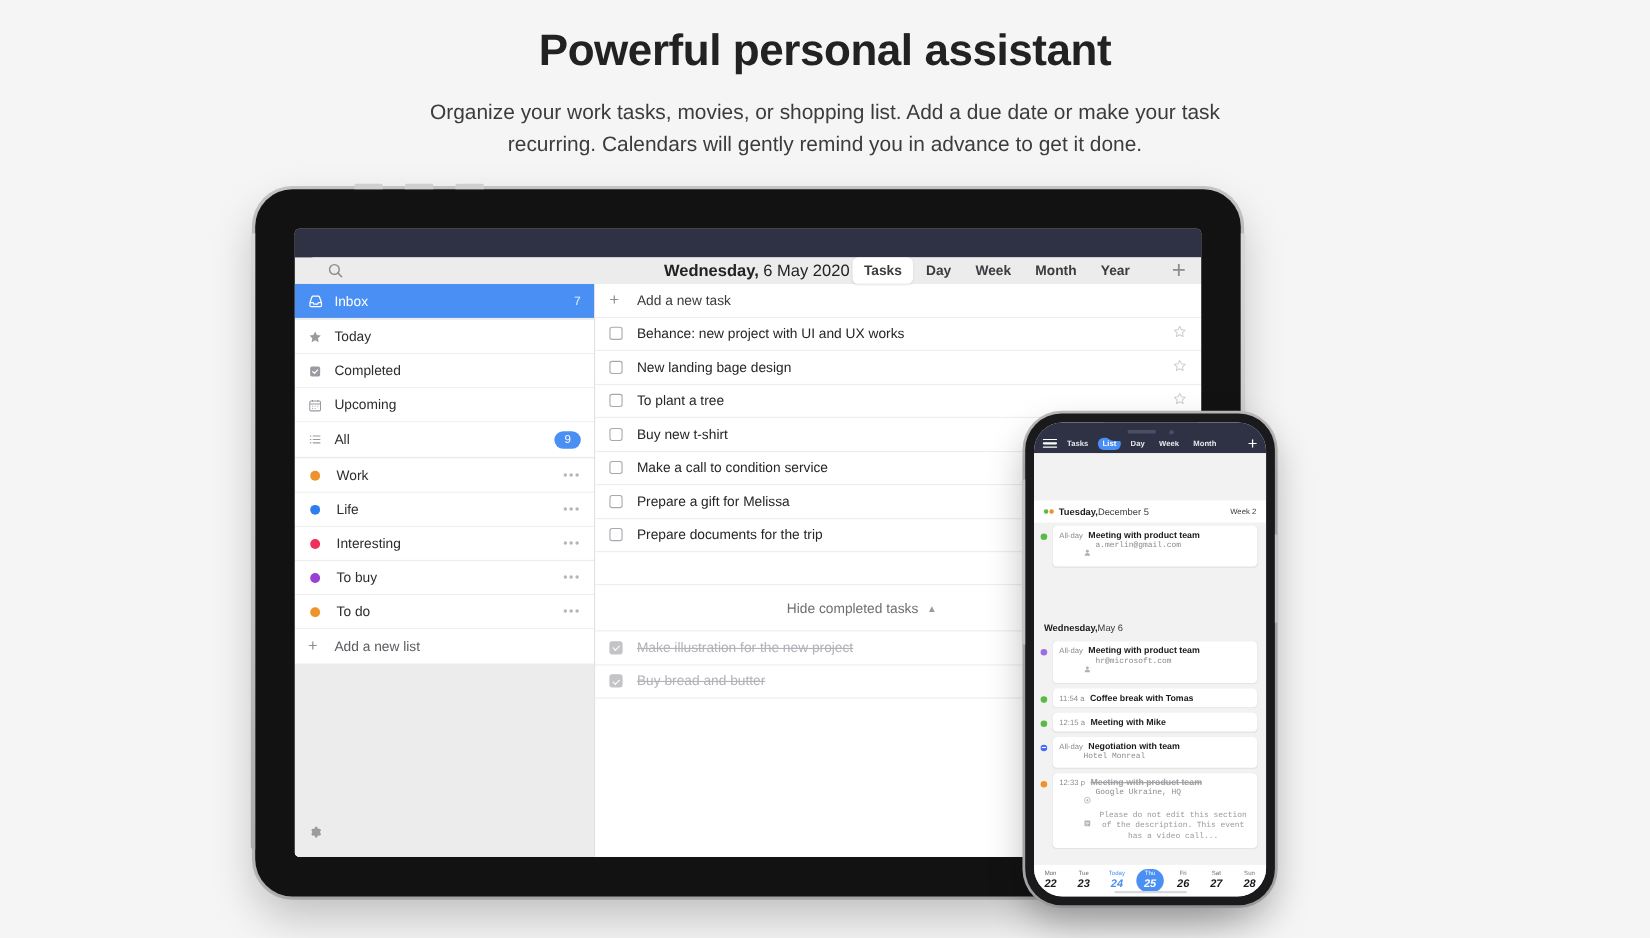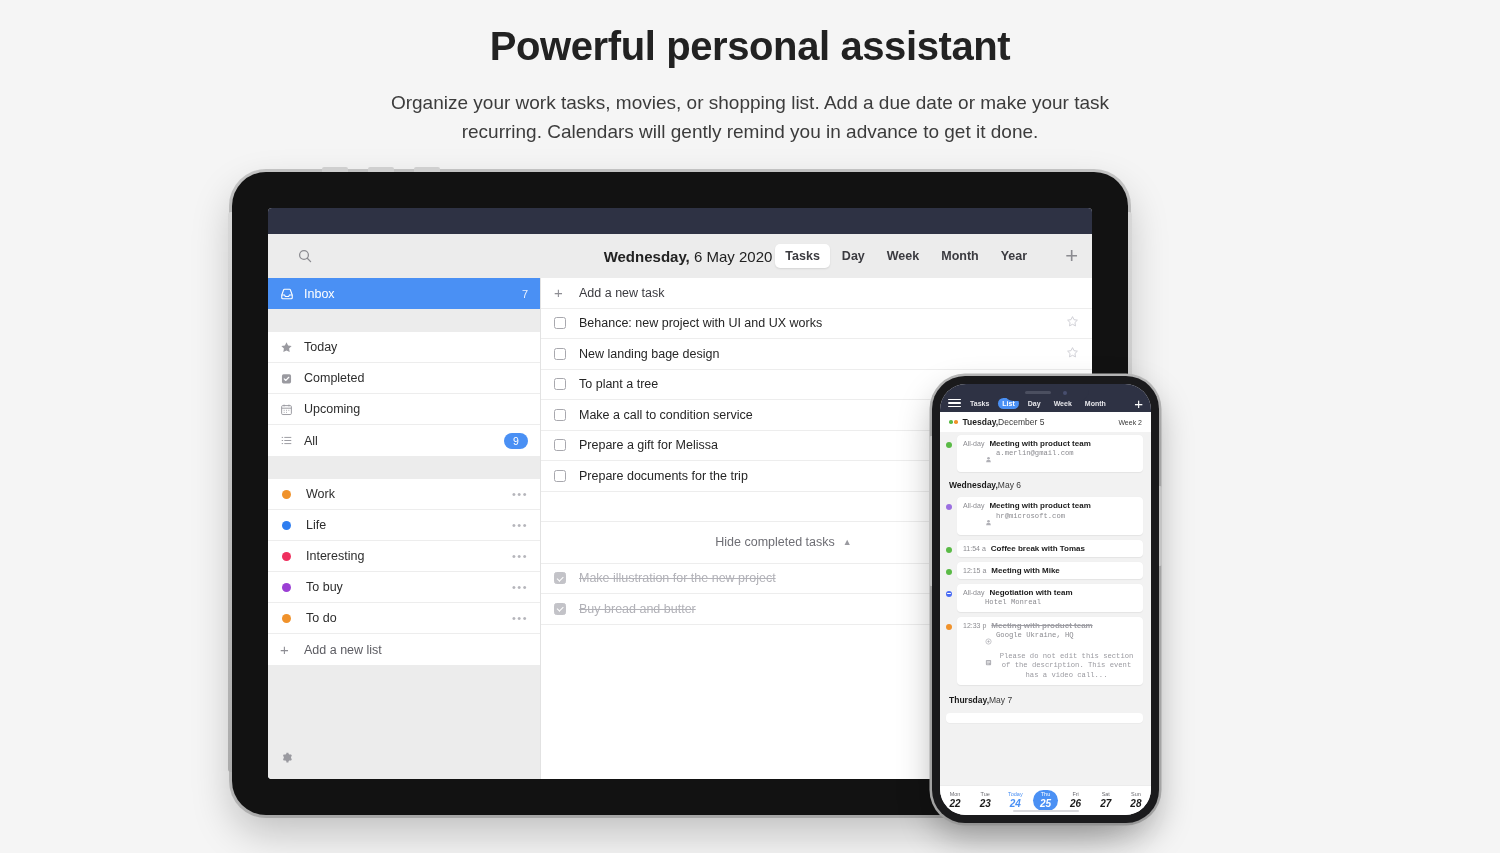--- a/index.html
+++ b/index.html
@@ -48,7 +48,7 @@
   .tablet-statusbar { height: 26px; background: #2e3244; flex: 0 0 auto; }
 
   .tb-toolbar {
-    height: 44px; flex: 0 0 auto; background: #ececec;
+    height: 24px; flex: 0 0 auto; background: #ececec;
     display: flex; align-items: center; padding: 0 14px;
     position: relative;
     margin-left: 16px;

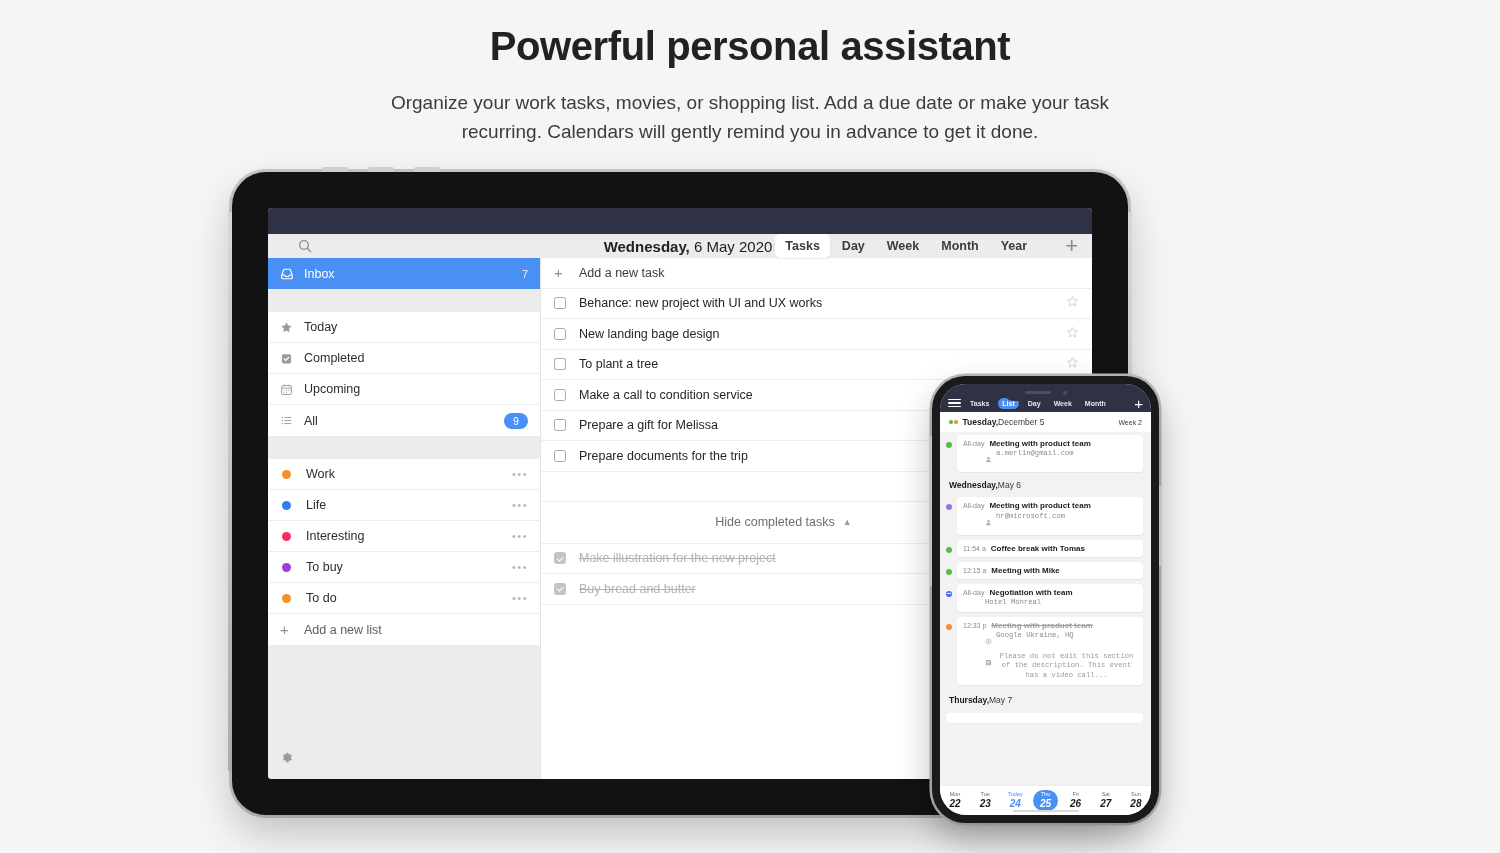--- a/index.html
+++ b/index.html
@@ -76,7 +76,7 @@
     display: flex; flex-direction: column;
   }
   .sb-scroll { flex: 1 1 auto; overflow: hidden; }
-  .sb-group { background: #fff; margin-bottom: 23px; }
+  .sb-group { background: #fff; margin-bottom: 2px; }
   .sb-row {
     height: 31px; display: flex; align-items: center;
     padding: 0 12px; border-bottom: 1px solid #ededed;

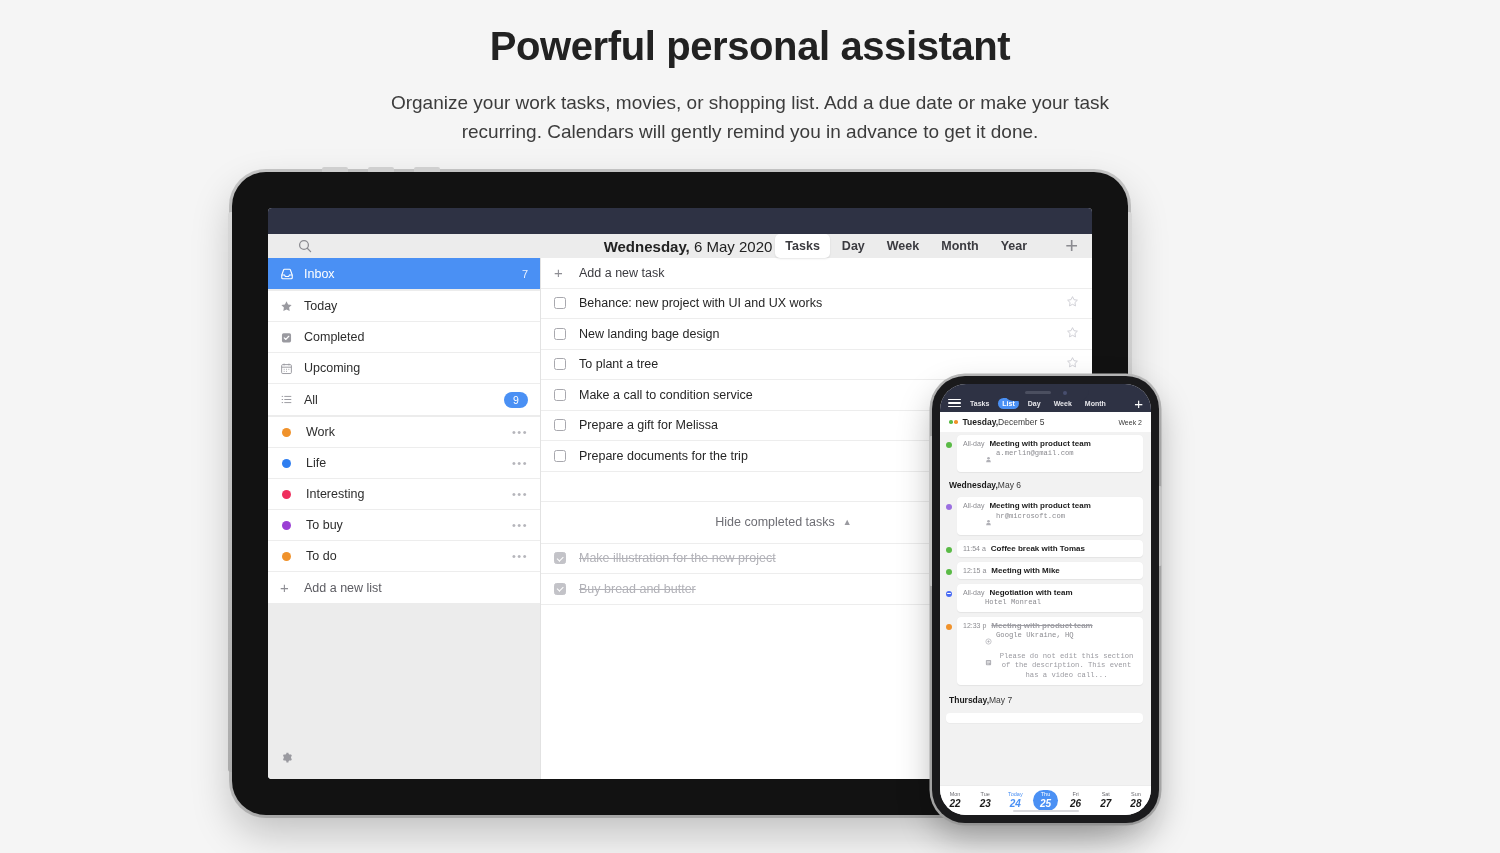--- a/index.html
+++ b/index.html
@@ -409,6 +409,10 @@
                   <path d="M8 2l1.85 3.75 4.15.6-3 2.93.71 4.12L8 11.45 4.29 13.4 5 9.28l-3-2.93 4.15-.6z"></path>
                 </svg>
               </span>
+            </div>
+            <div class="tp-row">
+              <span class="tp-cb"></span>
+              <span class="tp-text">Buy new t-shirt</span>
             </div>
             <div class="tp-row">
               <span class="tp-cb"></span>

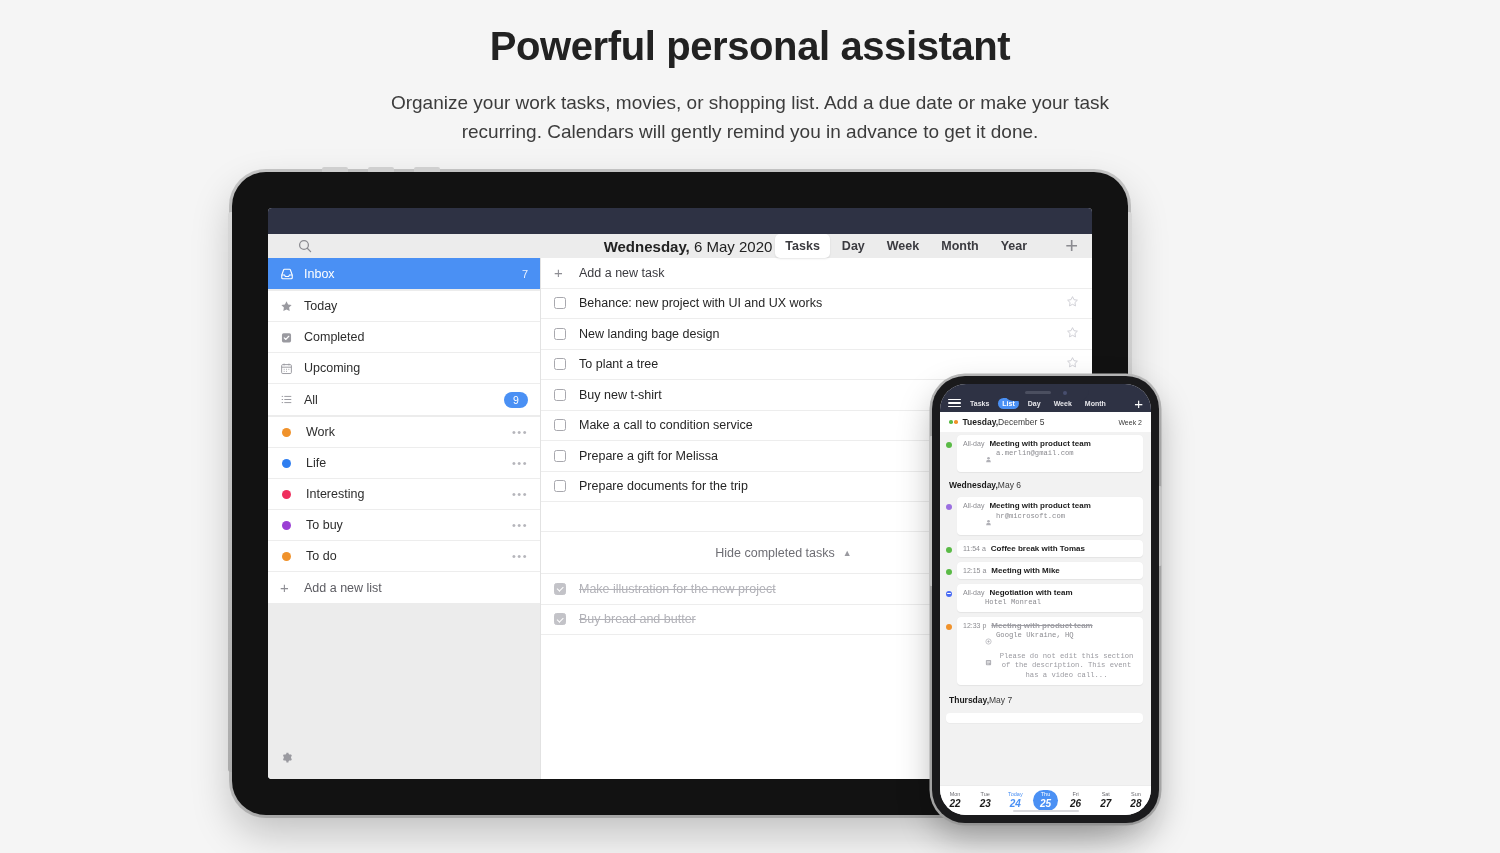--- a/index.html
+++ b/index.html
@@ -175,7 +175,7 @@
   .ph-plus { margin-left: auto; color: #fff; font-size: 15px; line-height: 1; font-weight: 300; }
 
   .ph-body { flex: 1 1 auto; background: #f2f2f2; overflow: hidden; position: relative; }
-  .ph-daywrap { position: relative; }
+  .ph-daywrap { position: relative; margin-top: 43px; }
   .ph-dayhead {
     background: #fff; padding: 5px 9px; display: flex; align-items: center;
     font-size: 8.5px; color: #1b1b1b;

